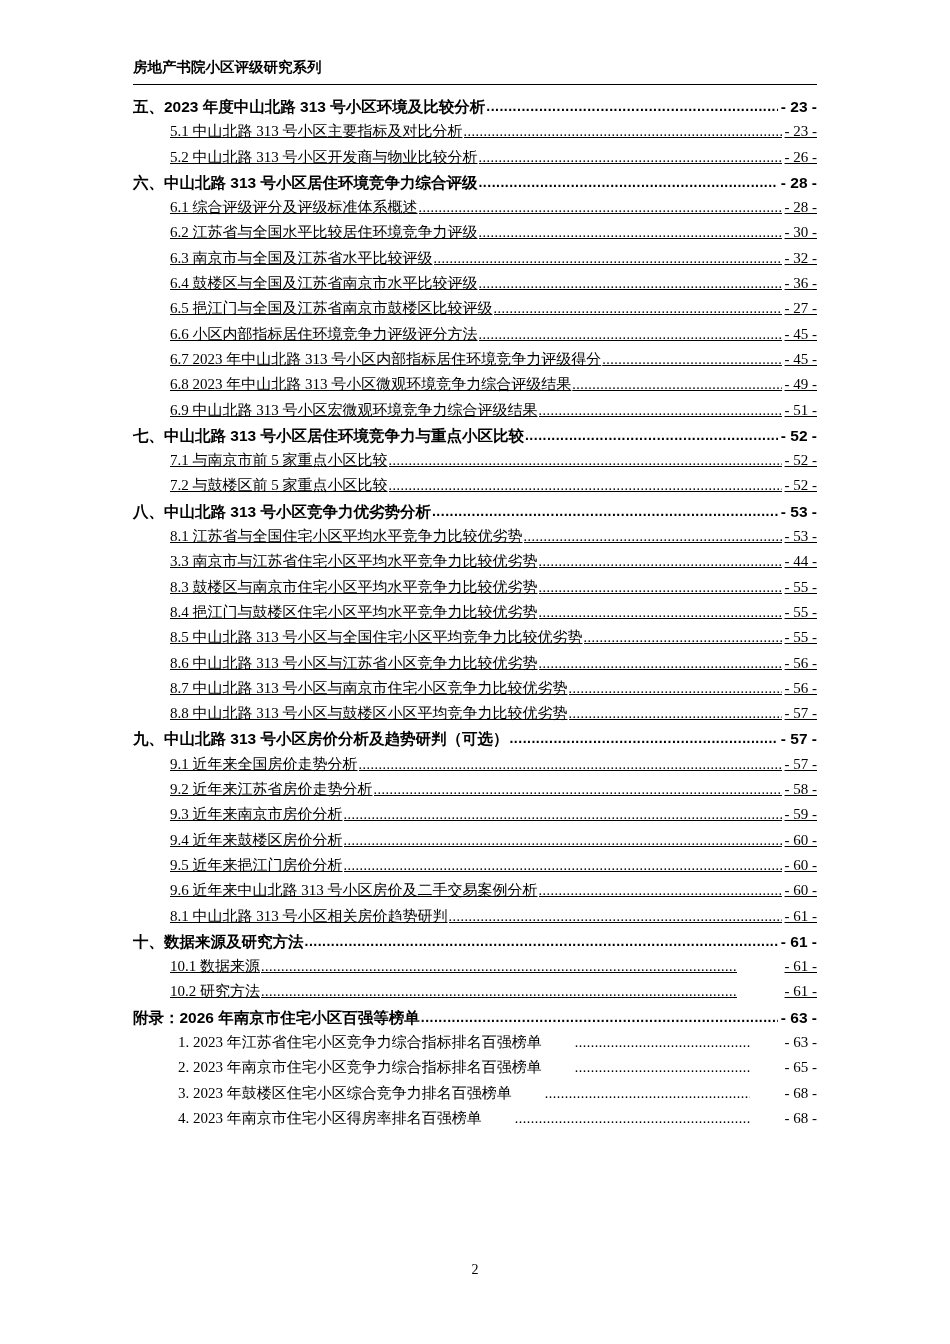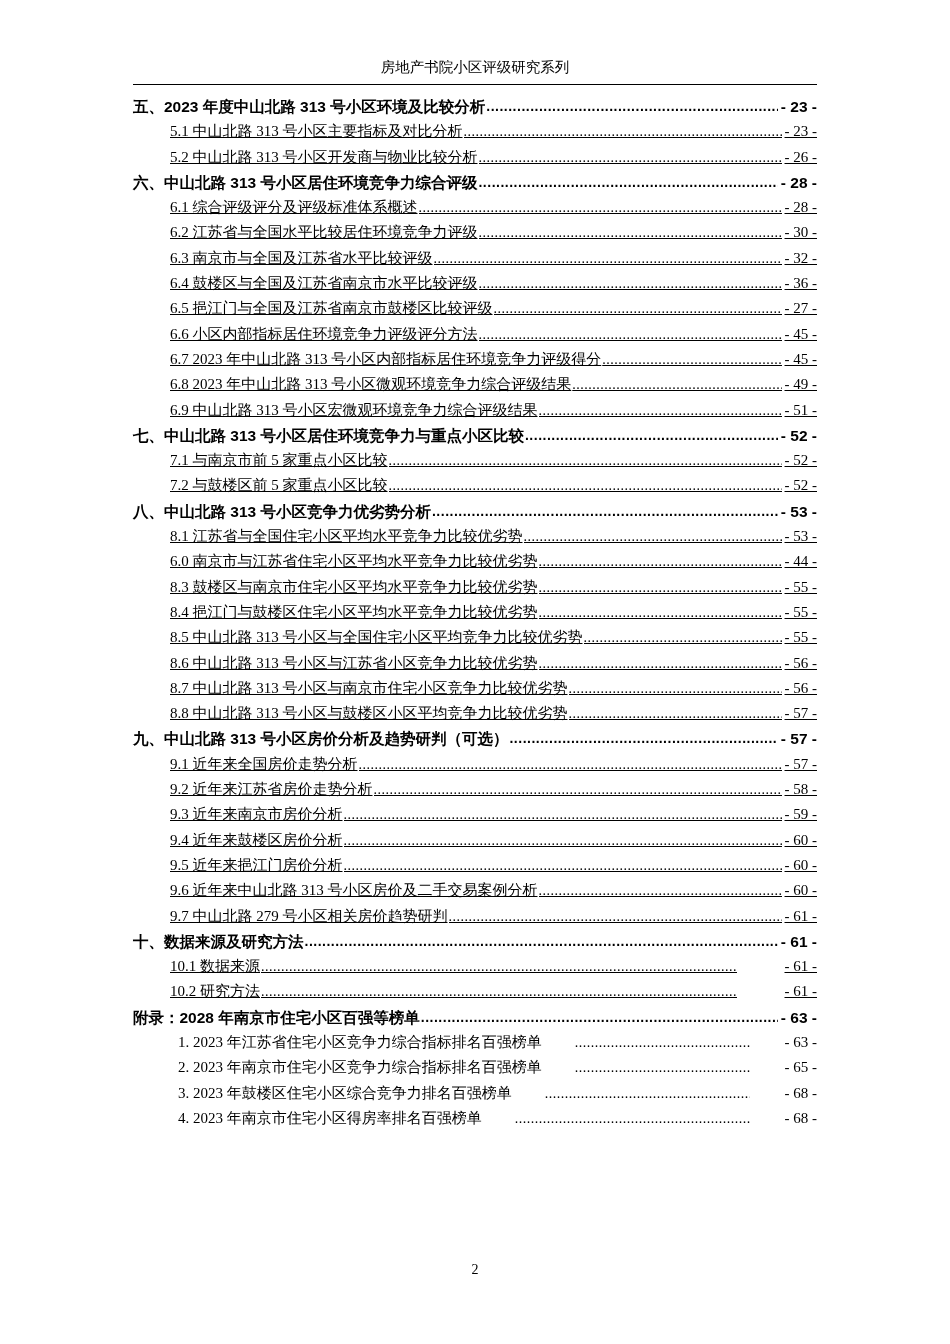--- a/index.html
+++ b/index.html
@@ -28,11 +28,11 @@
     top: 58px;
     width: 684px;
     display: flex;
-    justify-content: center;
+    justify-content: flex-start;
     align-items: baseline;
     font-size: 14.5px;
     font-family: "Liberation Sans", sans-serif;
-    font-weight: normal;
+    font-weight: bold;
     color: #000;
   }
   .header-rule {

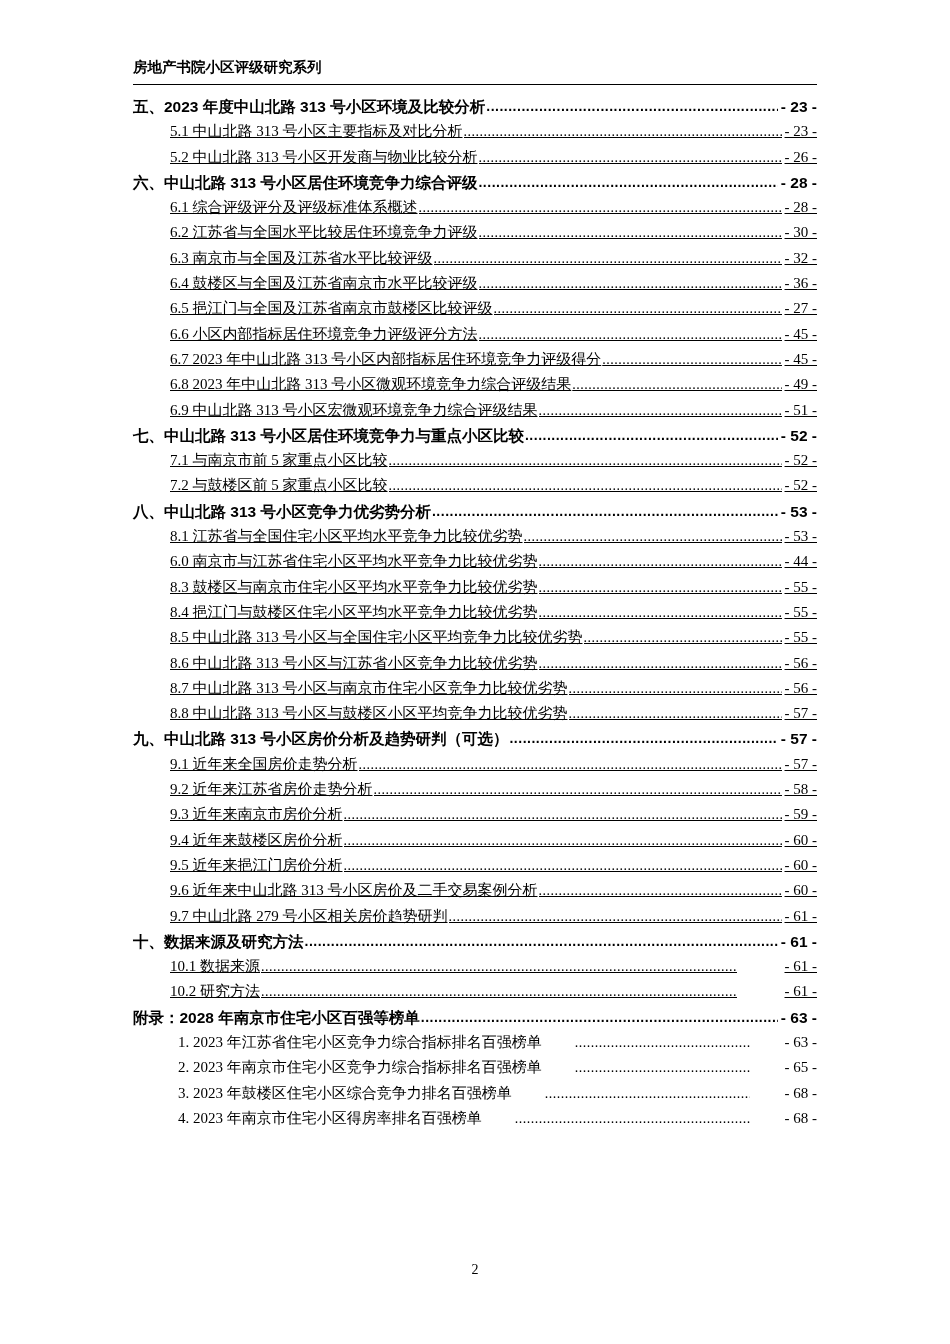--- a/index.html
+++ b/index.html
@@ -208,7 +208,7 @@
         <span class="pg">- 53 -</span>
       </div>
       <div class="toc-entry lvl2">
-        <span class="label">6.0  南京市与江苏省住宅小区平均水平竞争力比较优劣势</span>
+        <span class="label">3.3  南京市与江苏省住宅小区平均水平竞争力比较优劣势</span>
         <span class="dots">.......................................................................................................................</span>
         <span class="pg">- 44 -</span>
       </div>

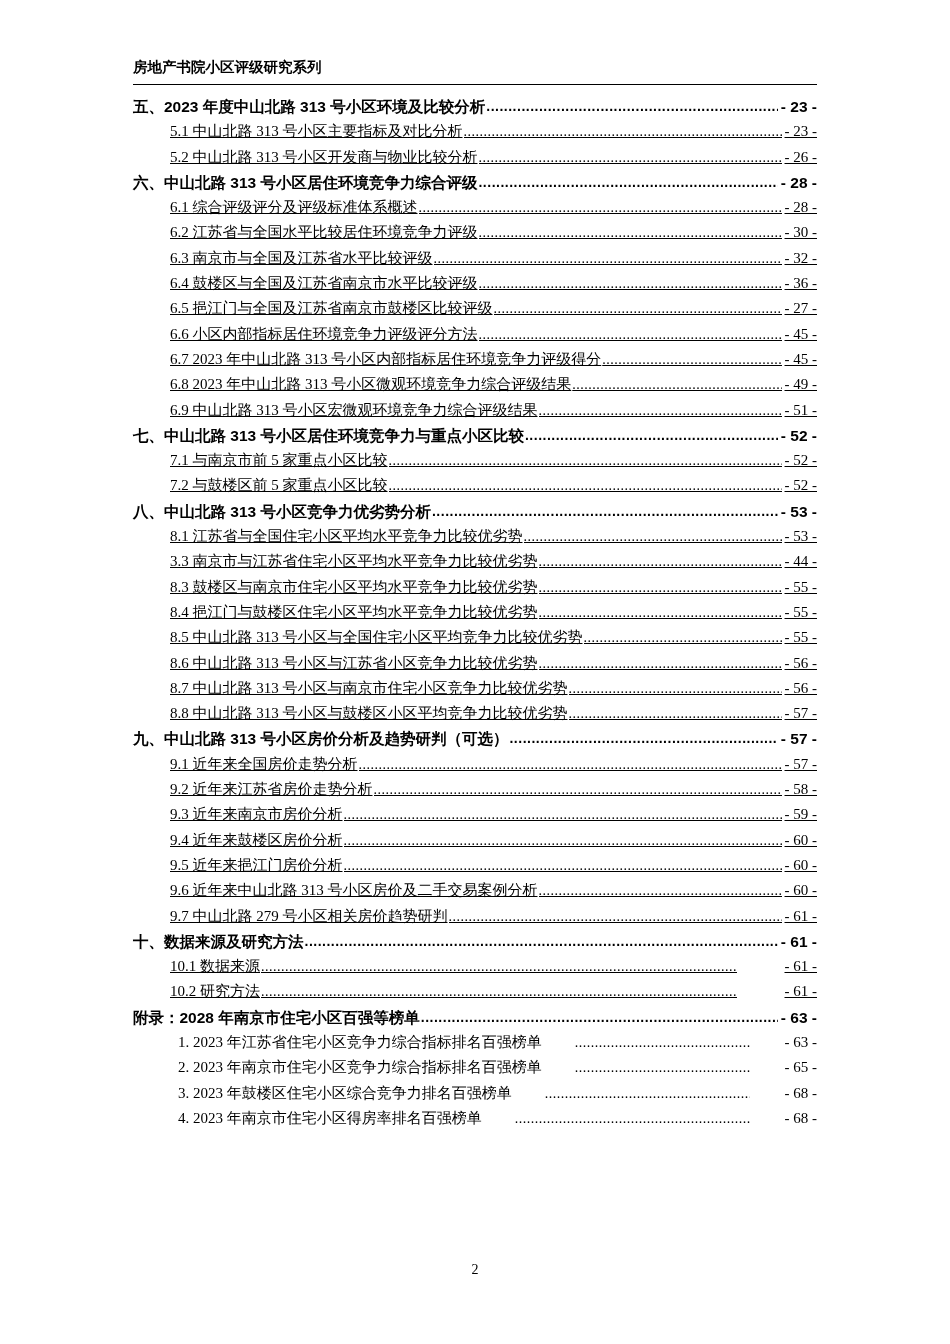--- a/index.html
+++ b/index.html
@@ -278,7 +278,7 @@
         <span class="pg">- 60 -</span>
       </div>
       <div class="toc-entry lvl2">
-        <span class="label">9.7  中山北路 279 号小区相关房价趋势研判</span>
+        <span class="label">8.1  中山北路 313 号小区相关房价趋势研判</span>
         <span class="dots">.......................................................................................................................</span>
         <span class="pg">- 61 -</span>
       </div>

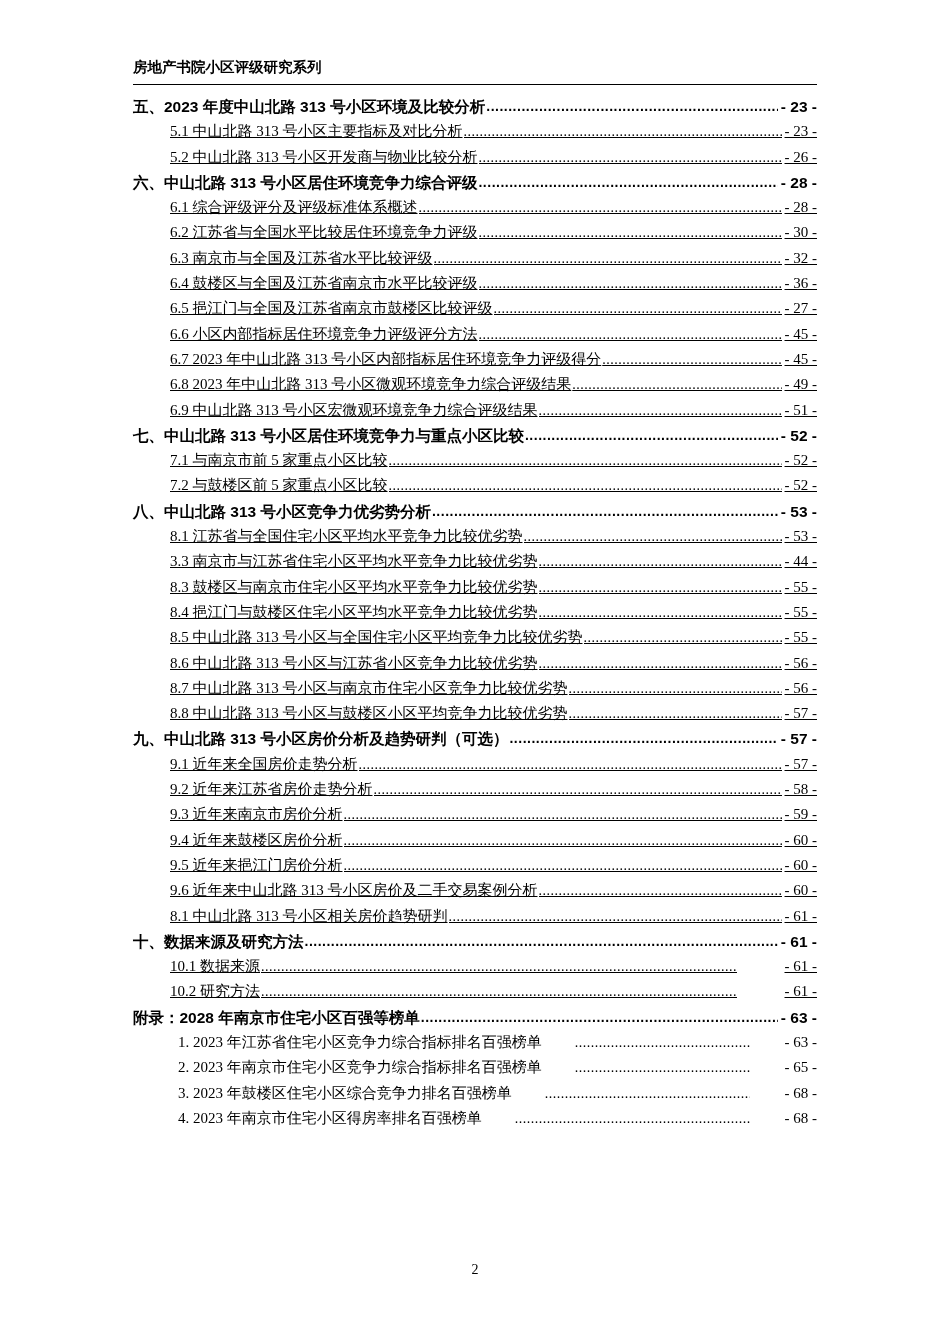--- a/index.html
+++ b/index.html
@@ -298,7 +298,7 @@
         <span class="pg">- 61 -</span>
       </div>
       <div class="toc-entry appx">
-        <span class="label">附录：2028 年南京市住宅小区百强等榜单</span>
+        <span class="label">附录：2026 年南京市住宅小区百强等榜单</span>
         <span class="dots">.......................................................................................................................</span>
         <span class="pg">- 63 -</span>
       </div>

